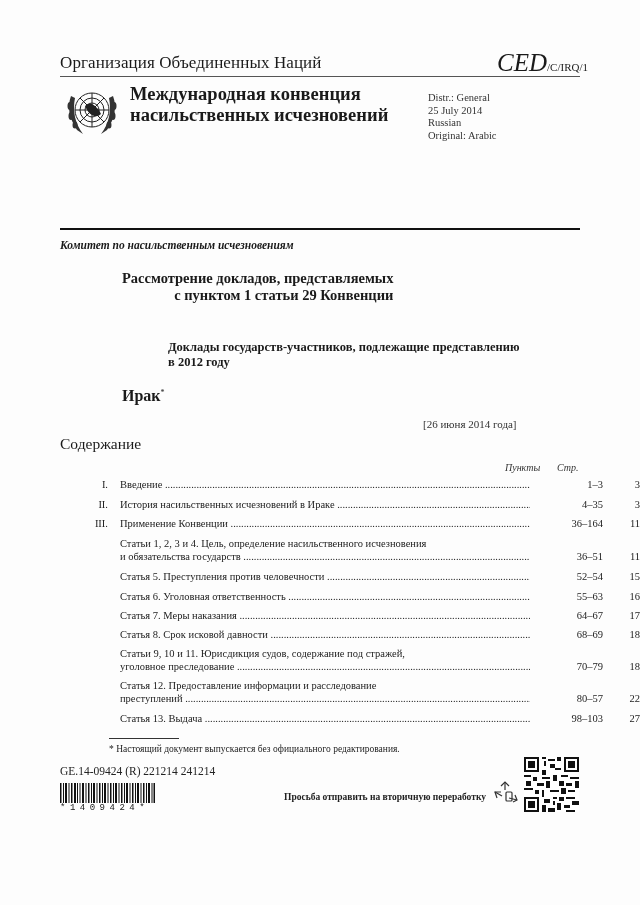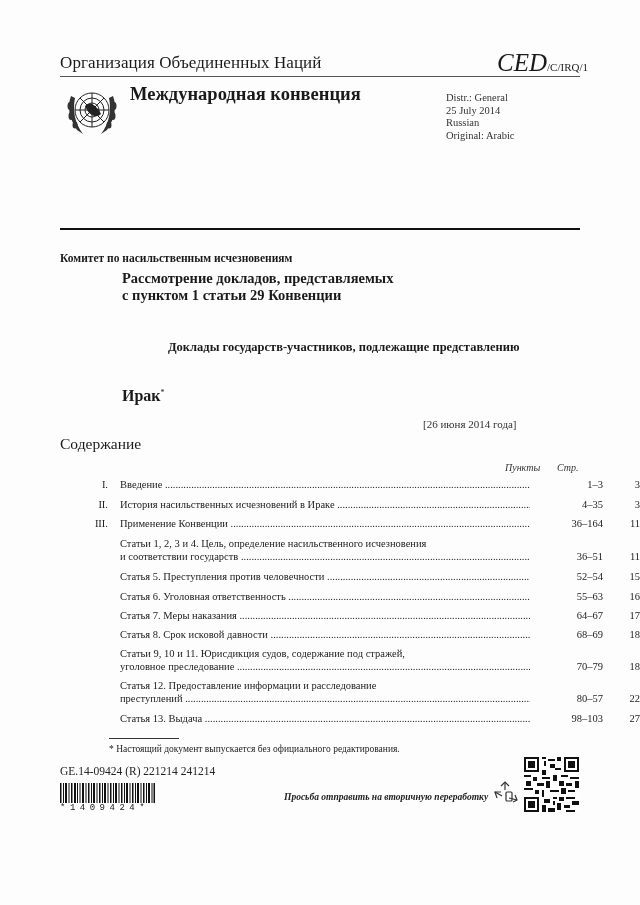--- a/index.html
+++ b/index.html
@@ -15,7 +15,7 @@
   .rule-top { left: 60px; top: 76px; width: 520px; height: 1px; background: #555; }
   .logo { left: 63px; top: 84px; width: 58px; height: 56px; }
   .conv-title { left: 130px; top: 84px; font-size: 18.5px; font-weight: bold; line-height: 21px; }
-  .distr { left: 428px; top: 92px; font-size: 10.5px; line-height: 12.5px; color: #333; margin-left: 18px; }
+  .distr { left: 428px; top: 92px; font-size: 10.5px; line-height: 12.5px; color: #333; }
   .rule-thick { left: 60px; top: 228px; width: 520px; height: 2px; background: #111; }
   .committee { left: 60px; top: 252px; font-size: 11.5px; font-weight: bold; }
   .subject { left: 122px; top: 270px; font-size: 14.5px; font-weight: bold; line-height: 17px; }

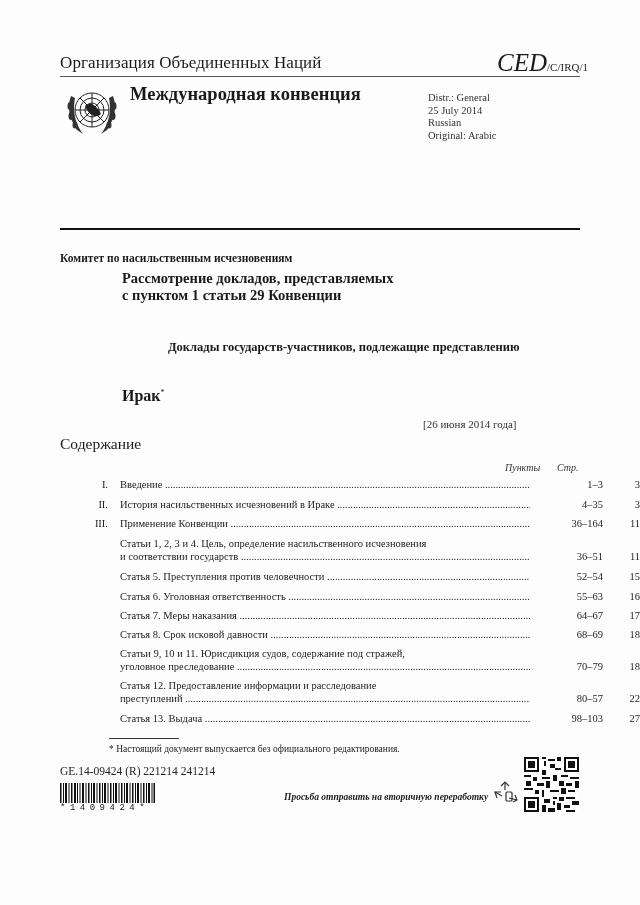--- a/index.html
+++ b/index.html
@@ -76,6 +76,7 @@
 
 <div class="abs conv-title">
   <div>Международная конвенция</div>
+  <div>насильственных исчезновений</div>
 </div>
 
 <div class="abs distr">

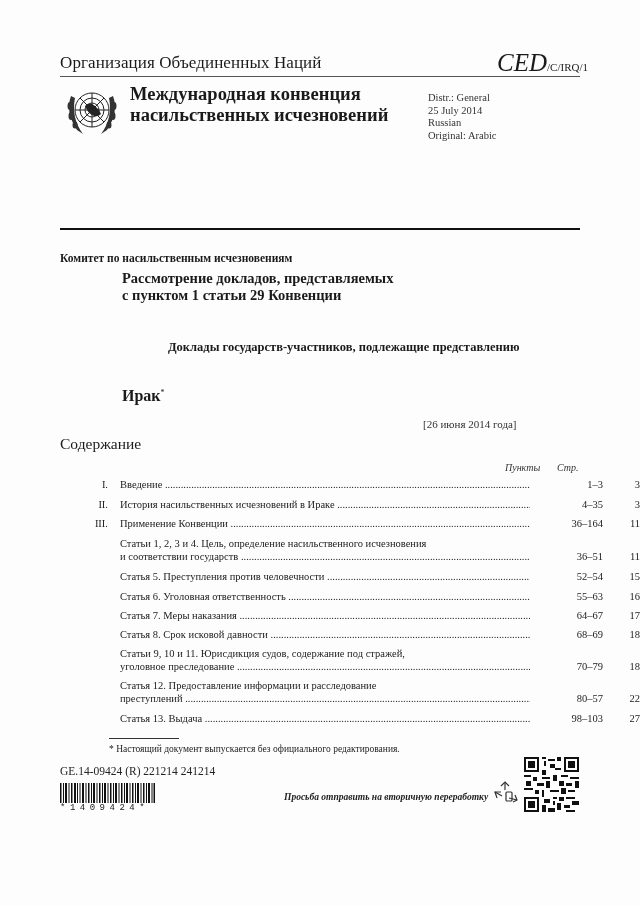--- a/index.html
+++ b/index.html
@@ -17,7 +17,7 @@
   .conv-title { left: 130px; top: 84px; font-size: 18.5px; font-weight: bold; line-height: 21px; }
   .distr { left: 428px; top: 92px; font-size: 10.5px; line-height: 12.5px; color: #333; }
   .rule-thick { left: 60px; top: 228px; width: 520px; height: 2px; background: #111; }
-  .committee { left: 60px; top: 252px; font-size: 11.5px; font-weight: bold; }
+  .committee { left: 60px; top: 239px; font-size: 11.5px; font-weight: bold; font-style: italic; }
   .subject { left: 122px; top: 270px; font-size: 14.5px; font-weight: bold; line-height: 17px; }
   .subheading { left: 122px; top: 340px; font-size: 12.5px; font-weight: bold; line-height: 15px; margin-left: 46px; }
   .country { left: 122px; top: 387px; font-size: 16px; font-weight: bold; }

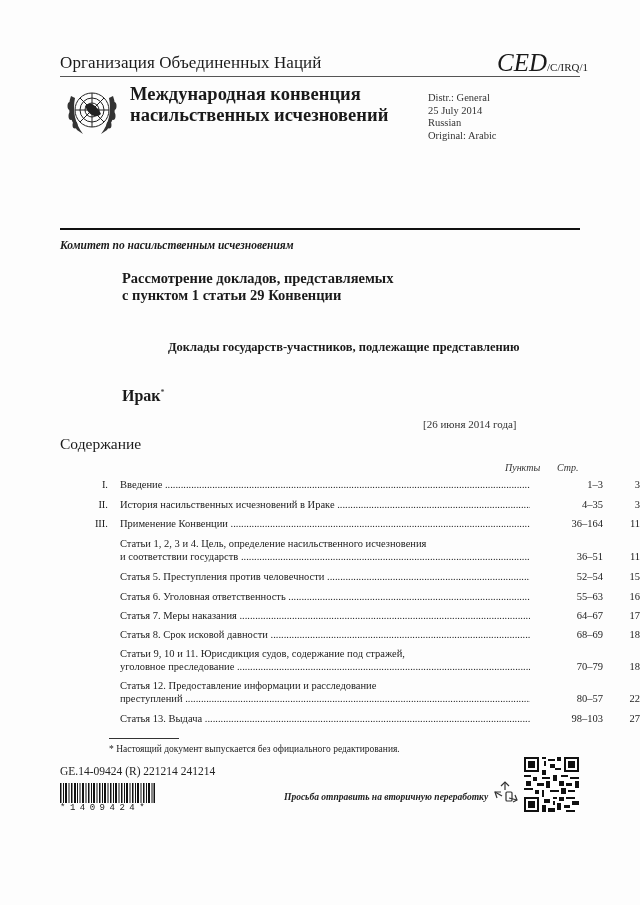--- a/index.html
+++ b/index.html
@@ -18,7 +18,7 @@
   .distr { left: 428px; top: 92px; font-size: 10.5px; line-height: 12.5px; color: #333; }
   .rule-thick { left: 60px; top: 228px; width: 520px; height: 2px; background: #111; }
   .committee { left: 60px; top: 239px; font-size: 11.5px; font-weight: bold; font-style: italic; }
-  .subject { left: 122px; top: 270px; font-size: 14.5px; font-weight: bold; line-height: 17px; }
+  .subject { left: 122px; top: 270px; font-size: 14.5px; font-weight: bold; line-height: 17px; text-align: right; }
   .subheading { left: 122px; top: 340px; font-size: 12.5px; font-weight: bold; line-height: 15px; margin-left: 46px; }
   .country { left: 122px; top: 387px; font-size: 16px; font-weight: bold; }
   .country .star { font-size: 8px; vertical-align: super; font-weight: normal; }

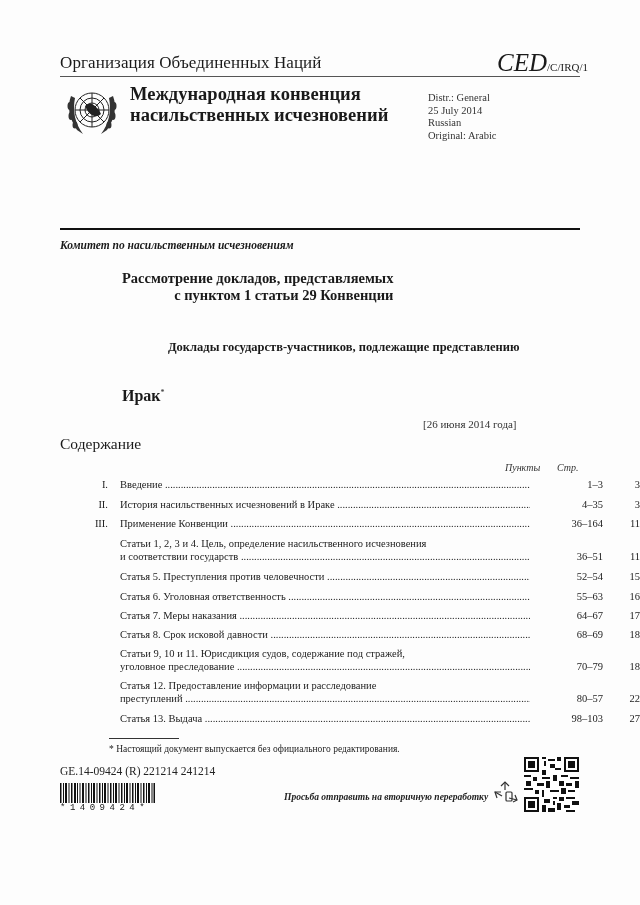--- a/index.html
+++ b/index.html
@@ -97,6 +97,7 @@
 
 <div class="abs subheading">
   <div>Доклады государств-участников, подлежащие представлению</div>
+  <div>в 2012 году</div>
 </div>
 
 <div class="abs country"><span>Ирак</span><span class="star">*</span></div>

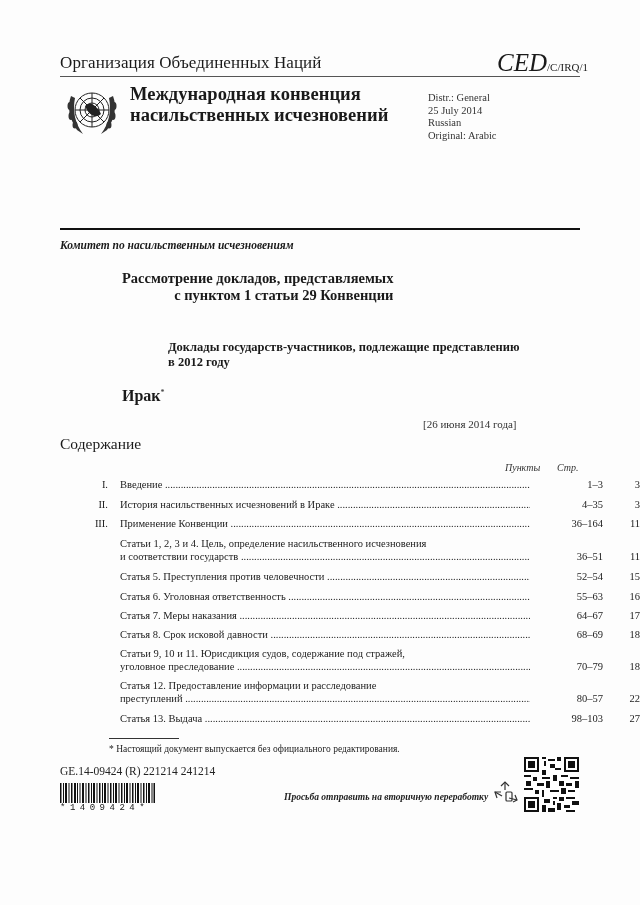--- a/index.html
+++ b/index.html
@@ -131,7 +131,7 @@
   <div class="toc-row" style="top:537px">
     <span class="num"></span>
     <span class="label" style="top:0"><span>Статьи 1, 2, 3 и 4. Цель, определение насильственного исчезновения</span></span>
-    <span class="label" style="top:13px"><span>и соответствии государств</span><span class="dots"></span></span>
+    <span class="label" style="top:13px"><span>и обязательства государств</span><span class="dots"></span></span>
     <span class="paras" style="top:13px">36–51</span>
     <span class="pg" style="top:13px">11</span>
   </div>

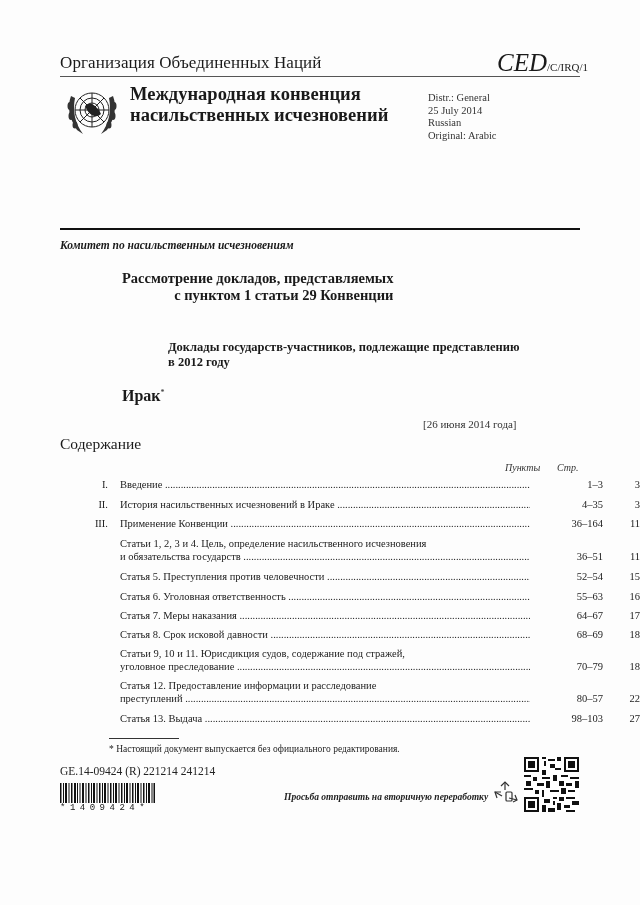--- a/index.html
+++ b/index.html
@@ -40,7 +40,7 @@
   .jobno { left: 60px; top: 765px; font-size: 11.5px; color: #222; }
   .barcode { left: 60px; top: 783px; width: 95px; height: 20px; }
   .barnum { left: 60px; top: 803px; font-size: 9px; letter-spacing: 4.5px; font-family: "Liberation Mono", monospace; }
-  .recycle-text { left: 284px; top: 792px; font-size: 9.5px; font-weight: bold; color: #222; font-style: italic; }
+  .recycle-text { left: 284px; top: 792px; font-size: 9.5px; font-weight: bold; color: #222; }
   .recycle-icon { left: 493px; top: 780px; width: 26px; height: 28px; }
   .qr { left: 524px; top: 757px; width: 55px; height: 55px; }
 </style>

